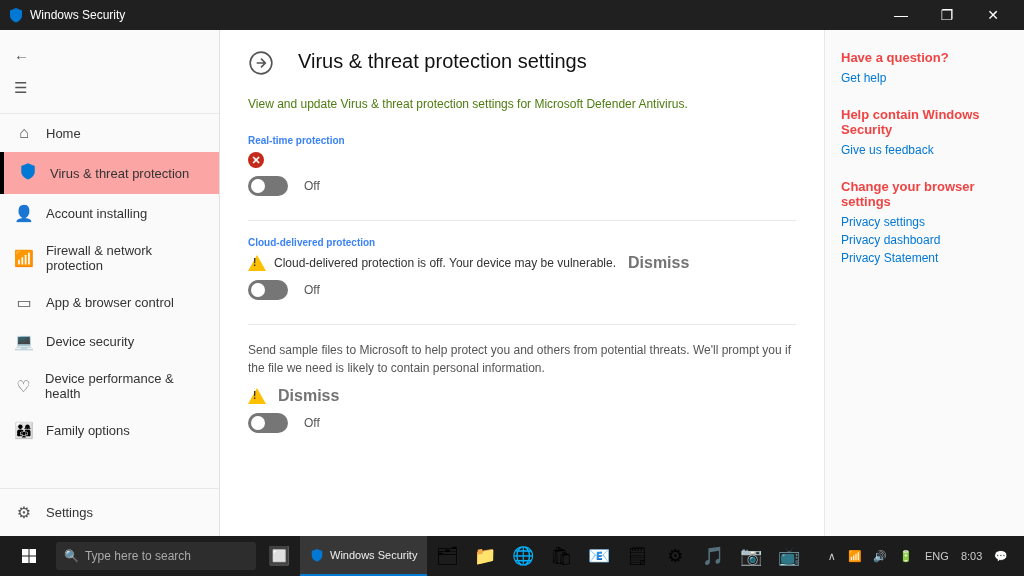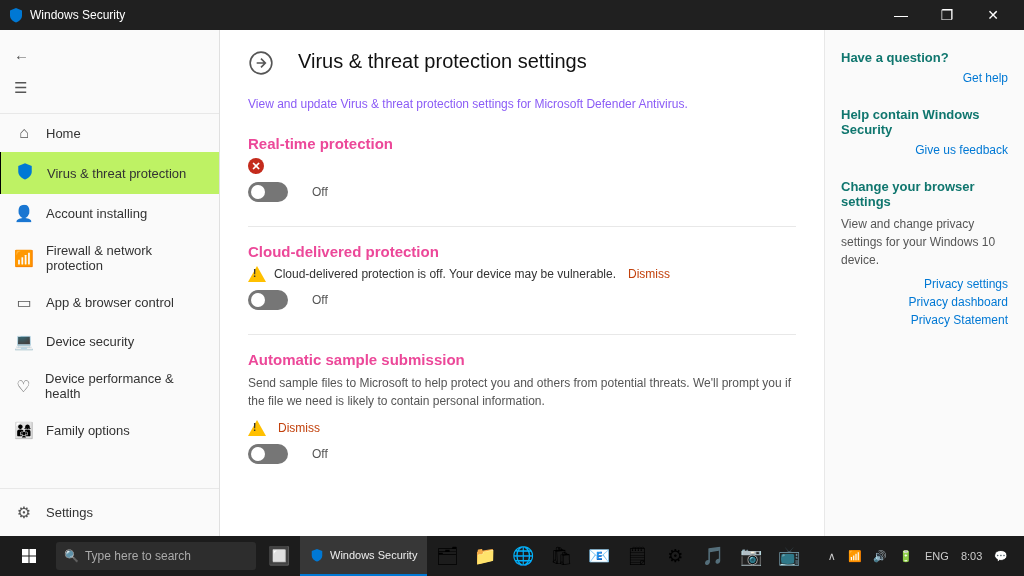--- a/index.html
+++ b/index.html
@@ -245,7 +245,7 @@
     .right-panel-title {
       font-size: 13px;
       font-weight: 600;
-      color: #0f766e;
+      color: #ef4444;
       margin-bottom: 6px;
     }
     .right-panel-link {

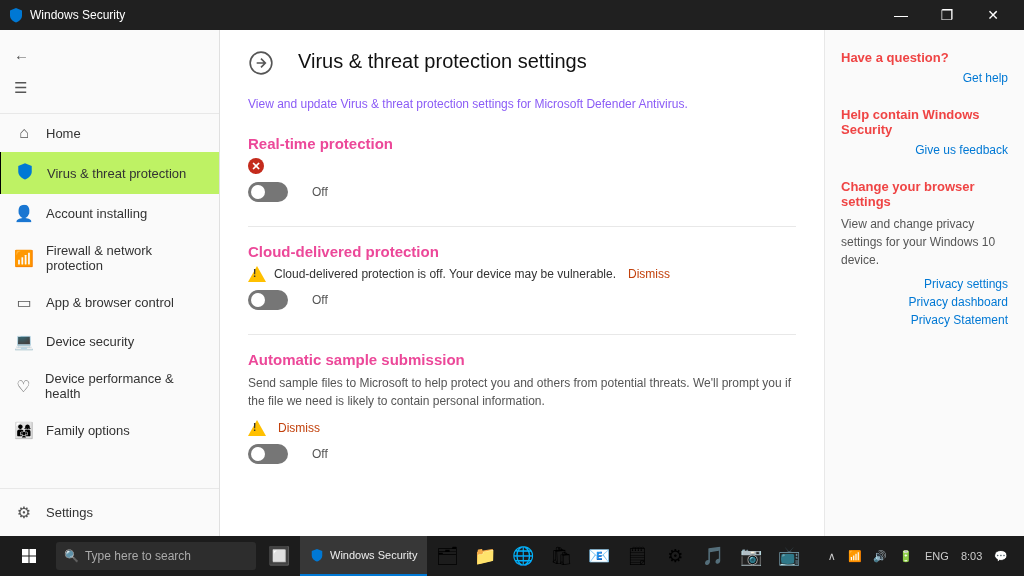--- a/index.html
+++ b/index.html
@@ -254,7 +254,6 @@
       display: block;
       margin-bottom: 4px;
       text-decoration: none;
-      text-align: right;
     }
     .right-panel-text { color: #555; line-height: 1.5; margin-bottom: 8px; }
 

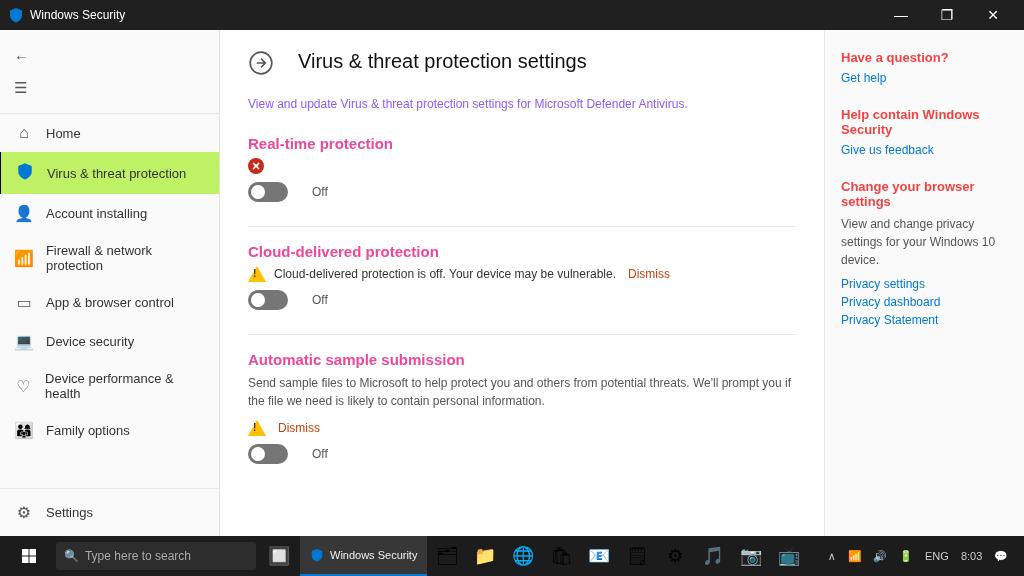--- a/index.html
+++ b/index.html
@@ -137,7 +137,7 @@
     }
     .page-subtitle {
       font-size: 12px;
-      color: #8b5cf6;
+      color: #4d7c0f;
       margin-bottom: 22px;
       line-height: 1.5;
     }

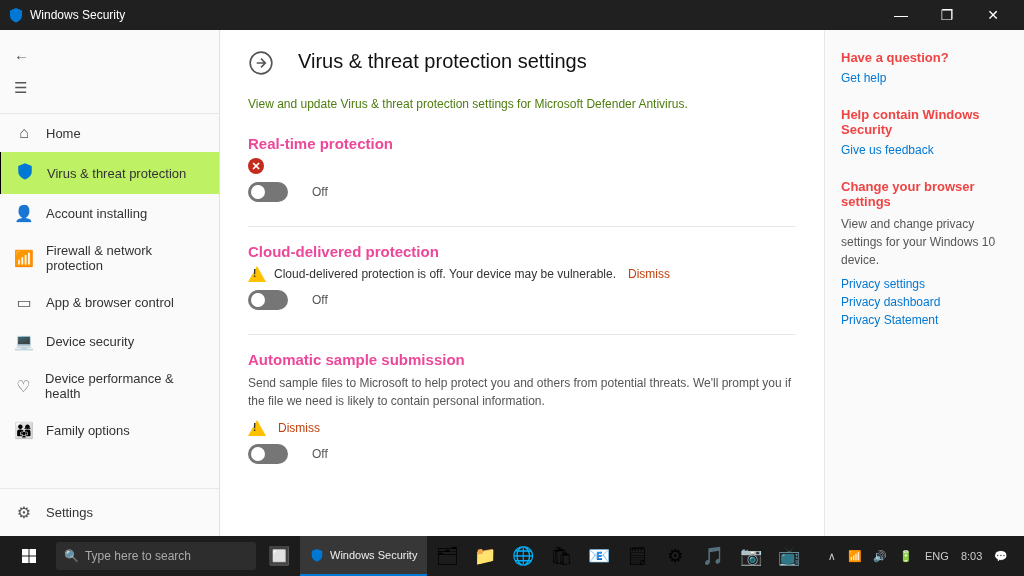--- a/index.html
+++ b/index.html
@@ -144,9 +144,9 @@
 
     .section { margin-bottom: 24px; }
     .section-title {
-      font-size: 15px;
+      font-size: 10px;
       font-weight: 600;
-      color: #ec4899;
+      color: #3b82f6;
       margin-bottom: 6px;
     }
     .section-desc {

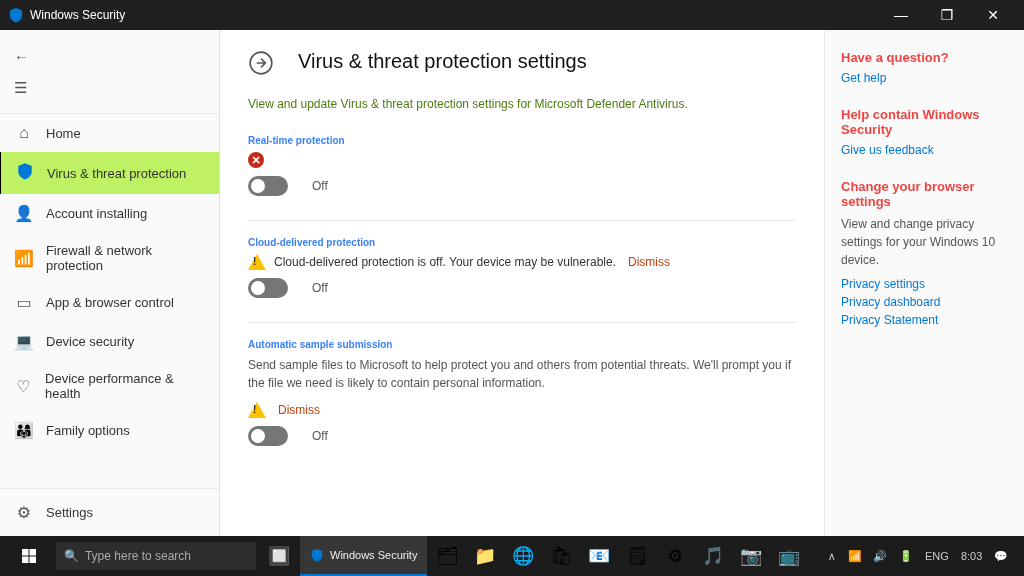--- a/index.html
+++ b/index.html
@@ -98,8 +98,8 @@
       position: relative;
     }
     .sidebar-item.active {
-      background: #bef264;
-      border-left: 1px solid #000000;
+      background: #fca5a5;
+      border-left: 4px solid #000000;
     }
     .sidebar-item.active .sidebar-item-icon { color: #0078d4; }
     .sidebar-item-icon {

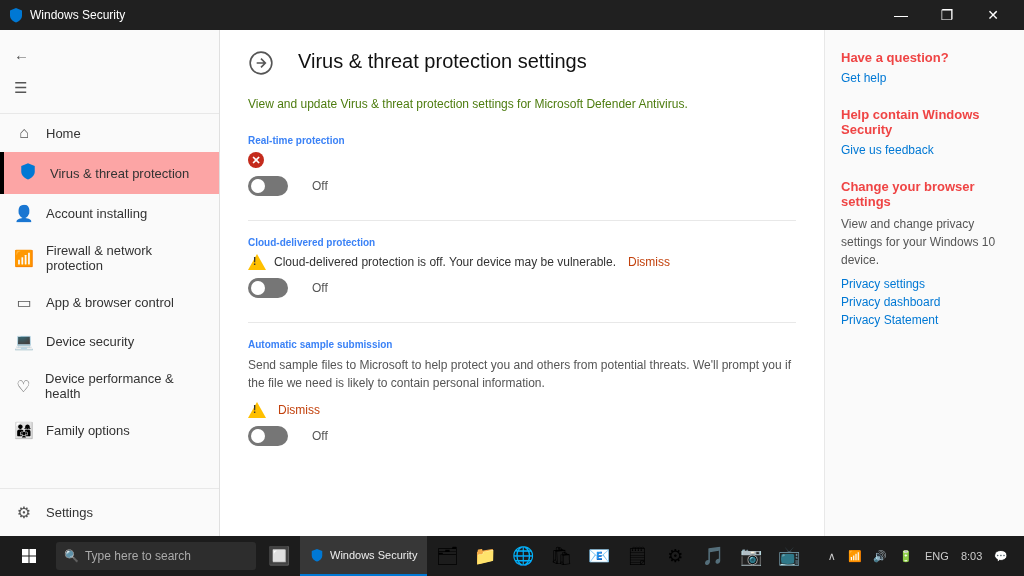--- a/index.html
+++ b/index.html
@@ -208,7 +208,7 @@
     .toggle-container {
       display: flex;
       align-items: center;
-      gap: 24px;
+      gap: 16px;
       margin-top: 4px;
     }
     .toggle {

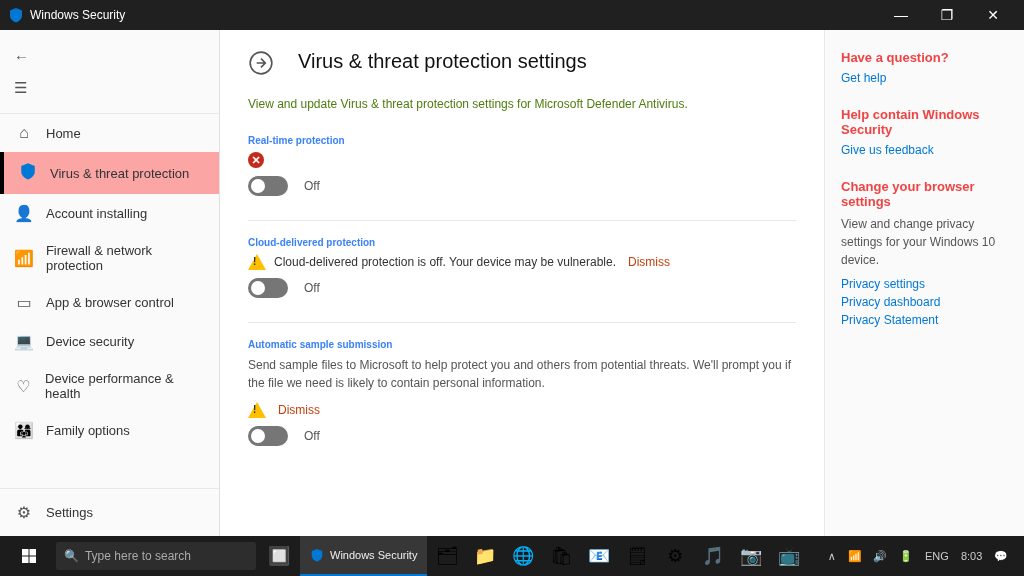--- a/index.html
+++ b/index.html
@@ -486,7 +486,6 @@
     </div>
     <div class="right-panel-section">
       <div class="right-panel-title">Change your browser settings</div>
-      <p class="right-panel-text">View and change privacy settings for your Windows 10 device.</p>
       <a class="right-panel-link">Privacy settings</a>
       <a class="right-panel-link">Privacy dashboard</a>
       <a class="right-panel-link">Privacy Statement</a>

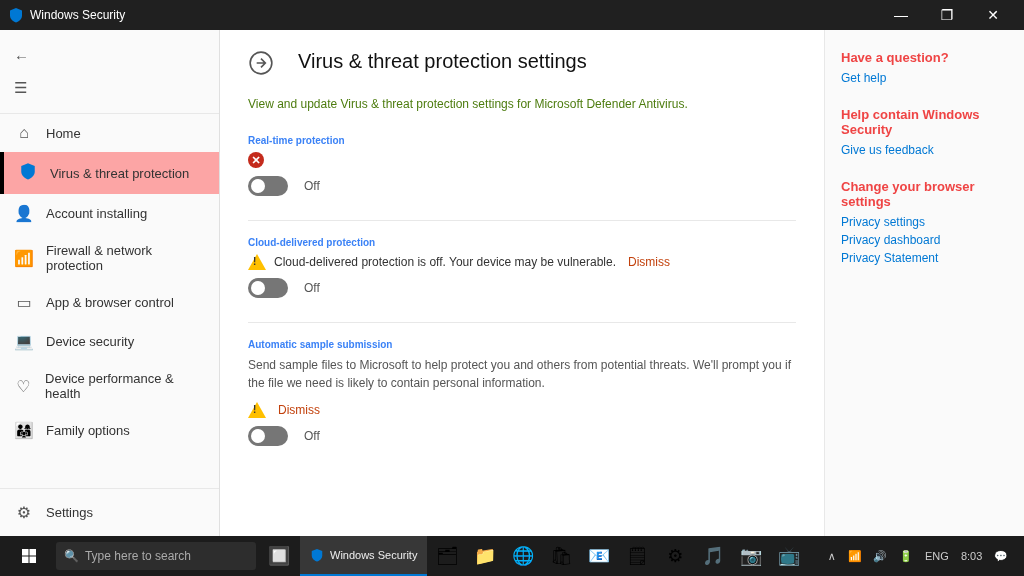--- a/index.html
+++ b/index.html
@@ -197,11 +197,12 @@
     }
 
     .dismiss-link {
-      color: #c2410c;
+      color: #737373;
       cursor: pointer;
       margin-left: 4px;
       text-decoration: none;
-      font-size: 12px;
+      font-size: 16px;
+      font-weight: bold;
     }
 
     

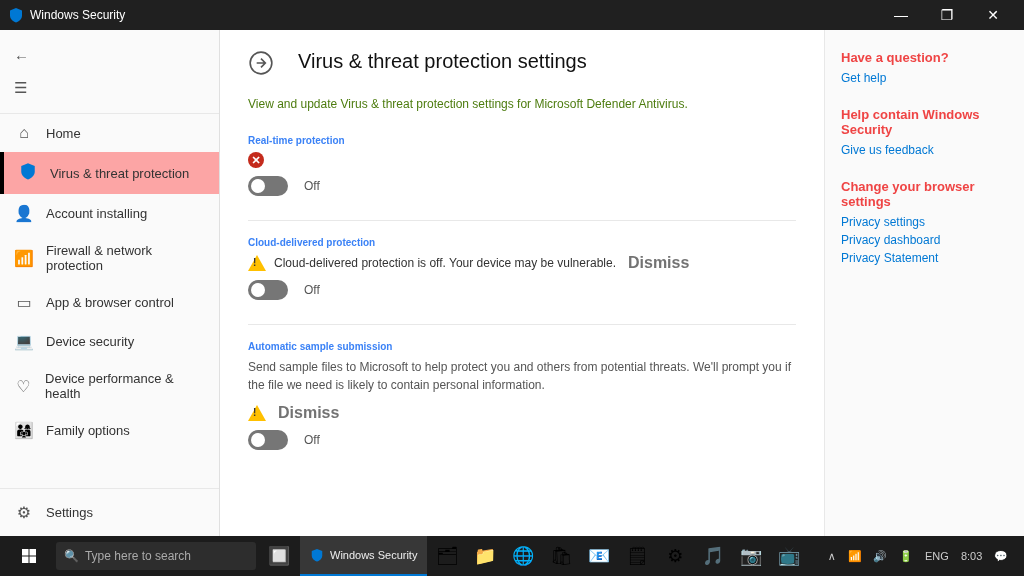--- a/index.html
+++ b/index.html
@@ -463,7 +463,6 @@
     <hr class="section-divider">
 
     <div class="section">
-      <div class="section-title">Automatic sample submission</div>
       <div class="section-desc">Send sample files to Microsoft to help protect you and others from potential threats. We'll prompt you if the file we need is likely to contain personal information.</div>
       <div class="alert-row">
         <span class="alert-icon-warning"></span>

